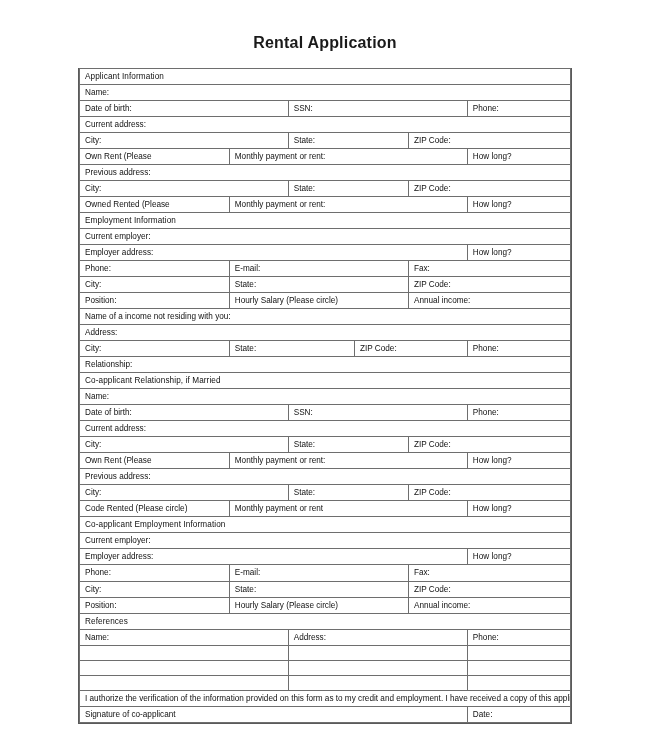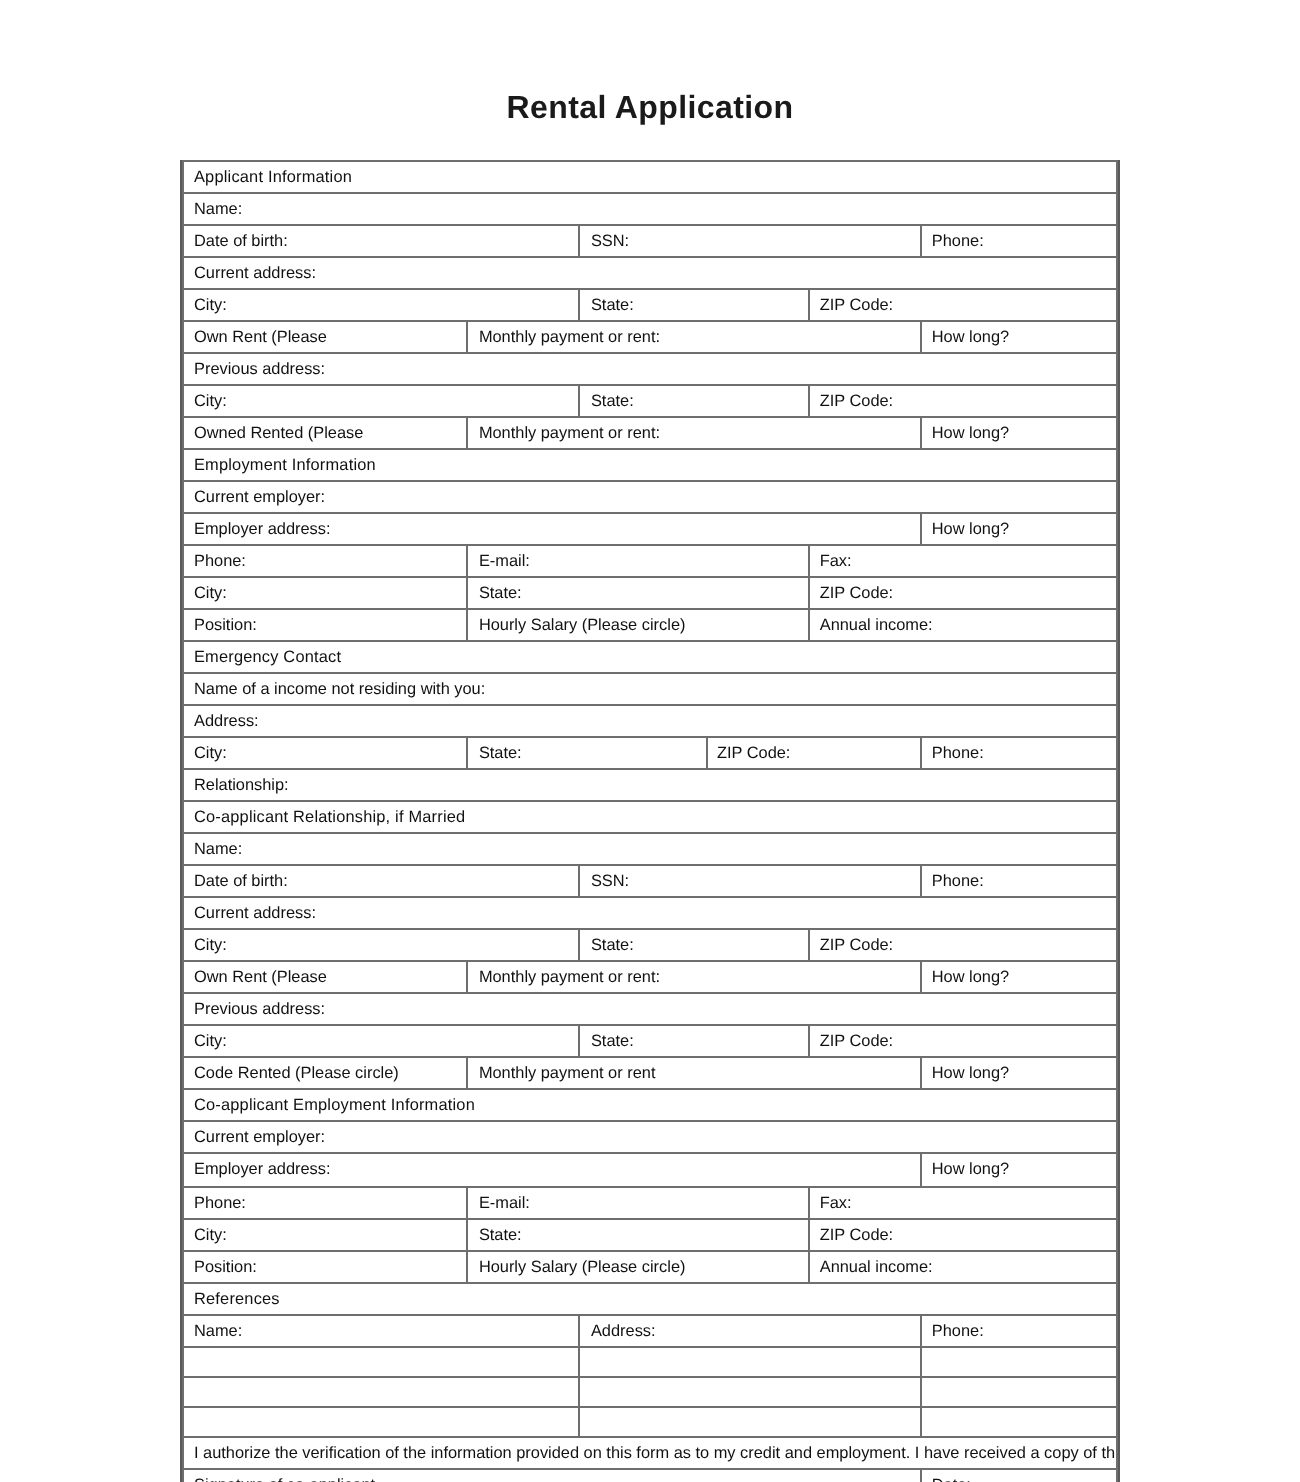--- a/index.html
+++ b/index.html
@@ -15,7 +15,7 @@
     width: 650px;
     height: 719px;
     position: relative;
-    padding: 12px;
+    padding: 0;
   }
   .doc-title {
     text-align: center;

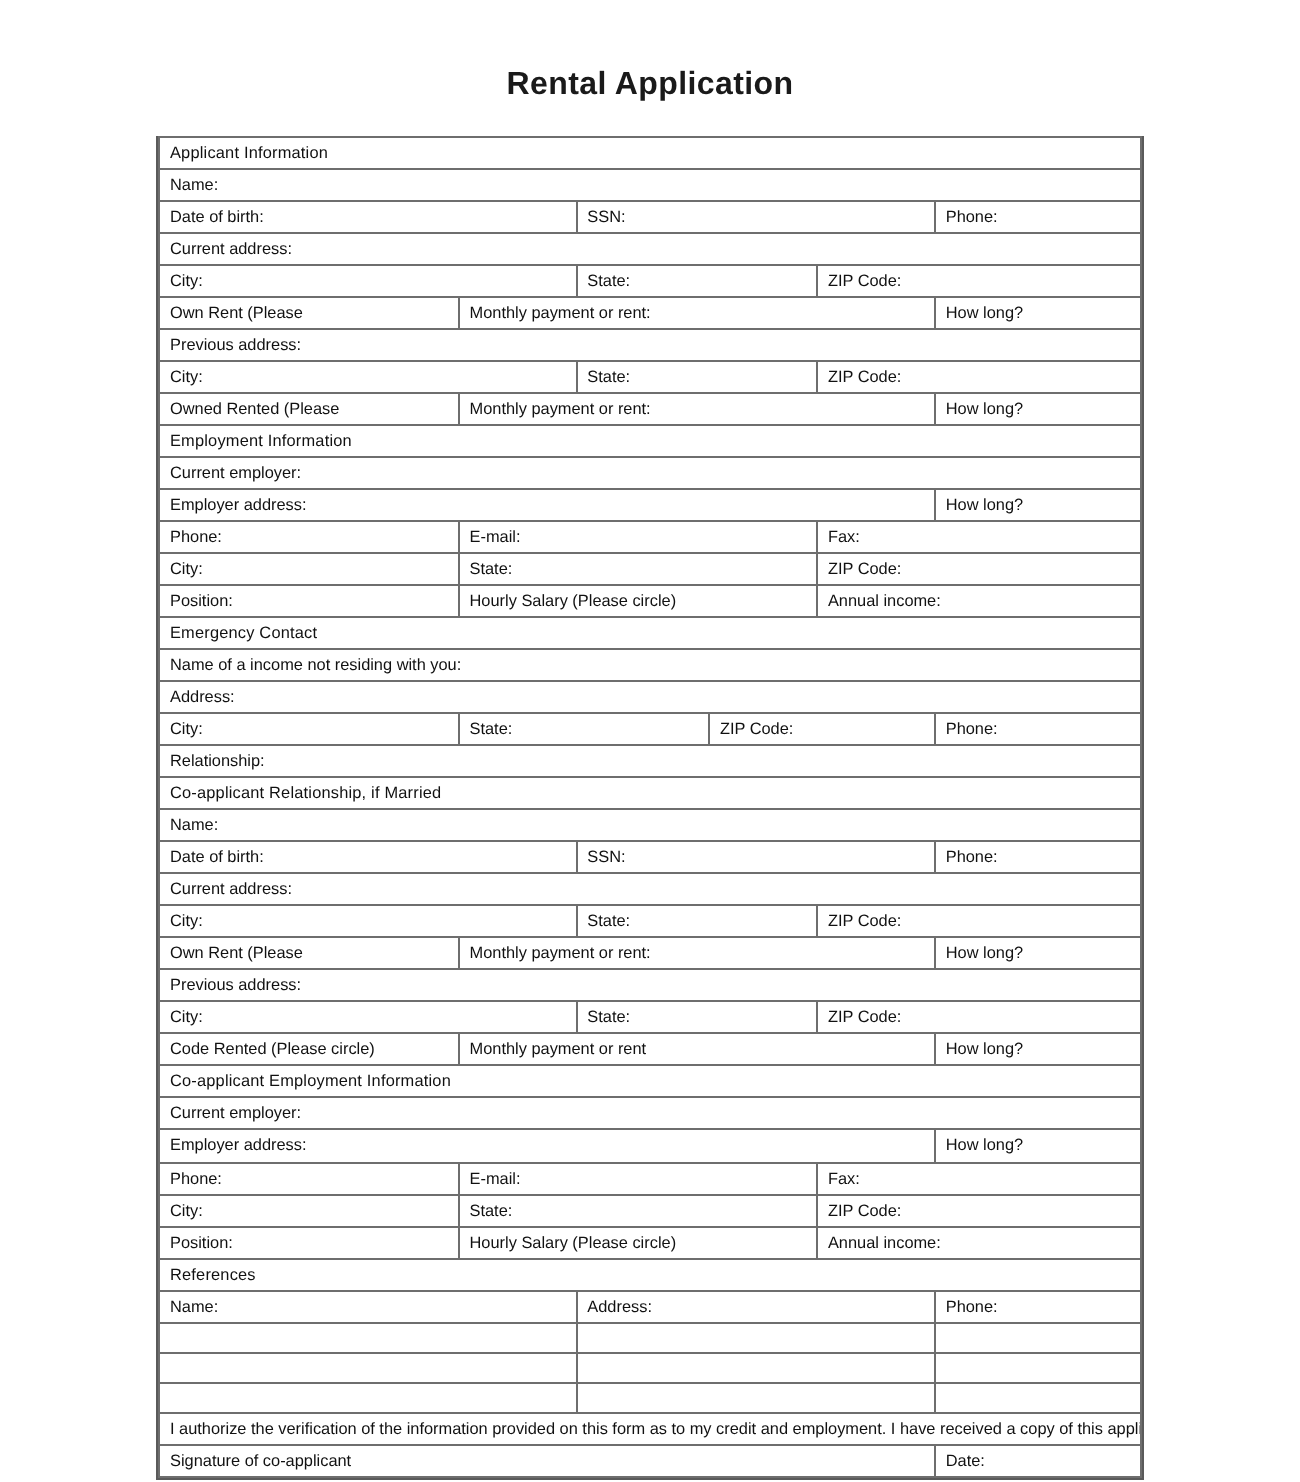--- a/index.html
+++ b/index.html
@@ -155,9 +155,6 @@
       </tr>
 
       <tr>
-        <td class="section" colspan="7">Emergency Contact</td>
-      </tr>
-      <tr>
         <td class="tall" colspan="7">Name of a income not residing with you:</td>
       </tr>
       <tr>

